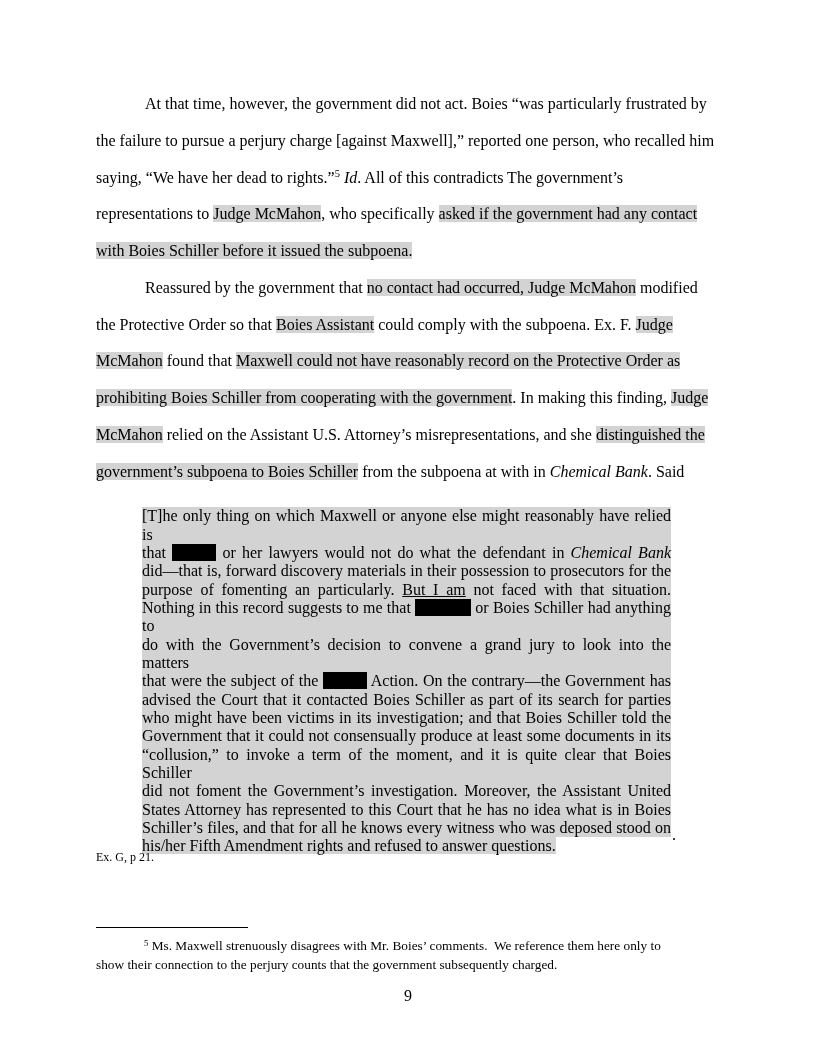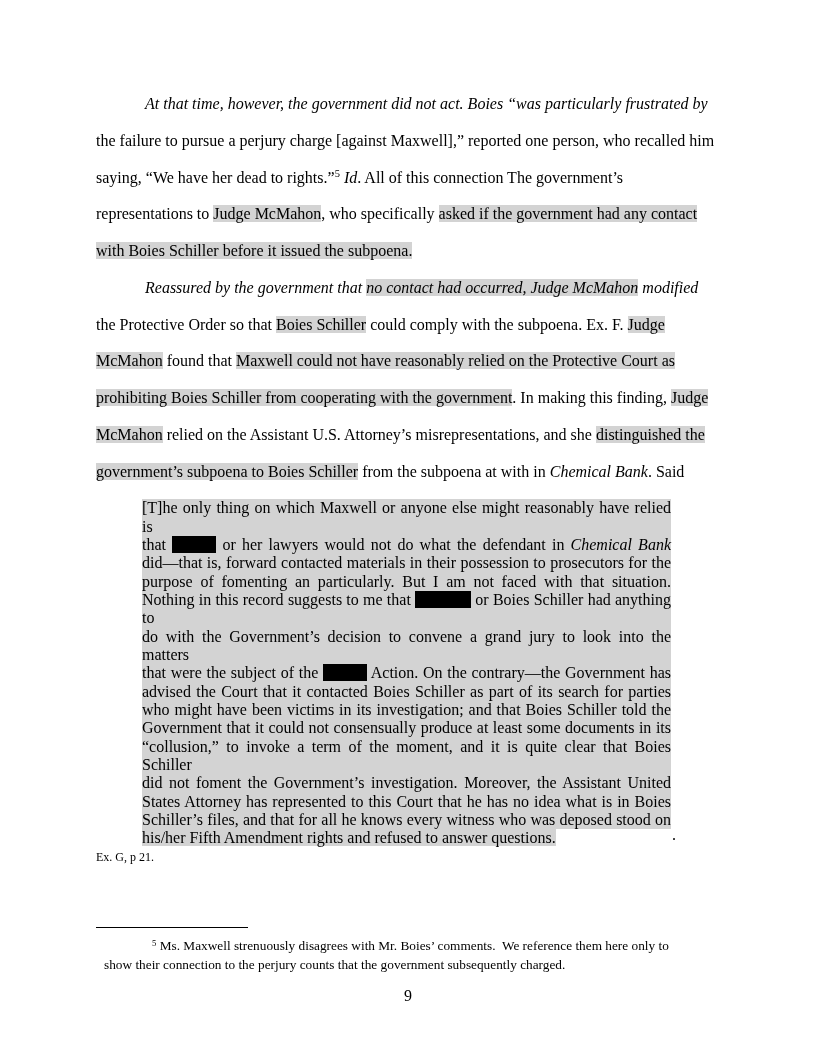--- a/index.html
+++ b/index.html
@@ -23,7 +23,7 @@
     line-height: 36.75px;
     white-space: pre;
   }
-  .para .line.indent { text-indent: 49px; font-style: italic; }
+  .para .line.indent { text-indent: 49px; }
   .hl { background: var(--hl, #d3d3d3); }
   .it { font-style: italic; text-align: center; }
   .ul { }

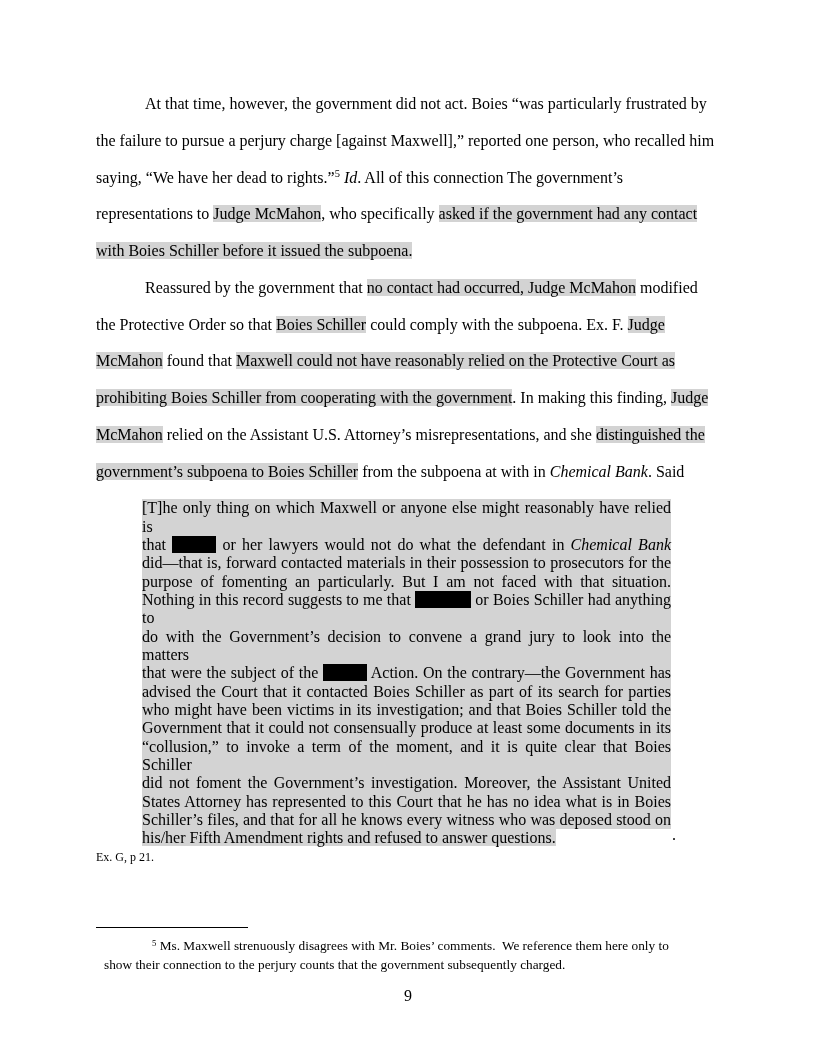--- a/index.html
+++ b/index.html
@@ -110,7 +110,7 @@
         <div class="para">
           <div class="line indent"><span>At that time, however, the government did not act. Boies “was particularly frustrated by</span></div>
           <div class="line"><span>the failure to pursue a perjury charge [against Maxwell],” reported one person, who recalled him</span></div>
-          <div class="line"><span>saying, “We have her dead to rights.”</span><span class="sup">5</span><span> </span><span class="it">Id</span><span>. All of this connection The government’s</span></div>
+          <div class="line"><span>saying, “We have her dead to rights.”</span><span class="sup">5</span><span> </span><span class="it">Id</span><span>. All of this contradicts The government’s</span></div>
           <div class="line"><span>representations to </span><span class="hl">Judge McMahon</span><span>, who specifically </span><span class="hl">asked if the government had any contact</span></div>
           <div class="line"><span class="hl">with Boies Schiller before it issued the subpoena.</span></div>
         </div>

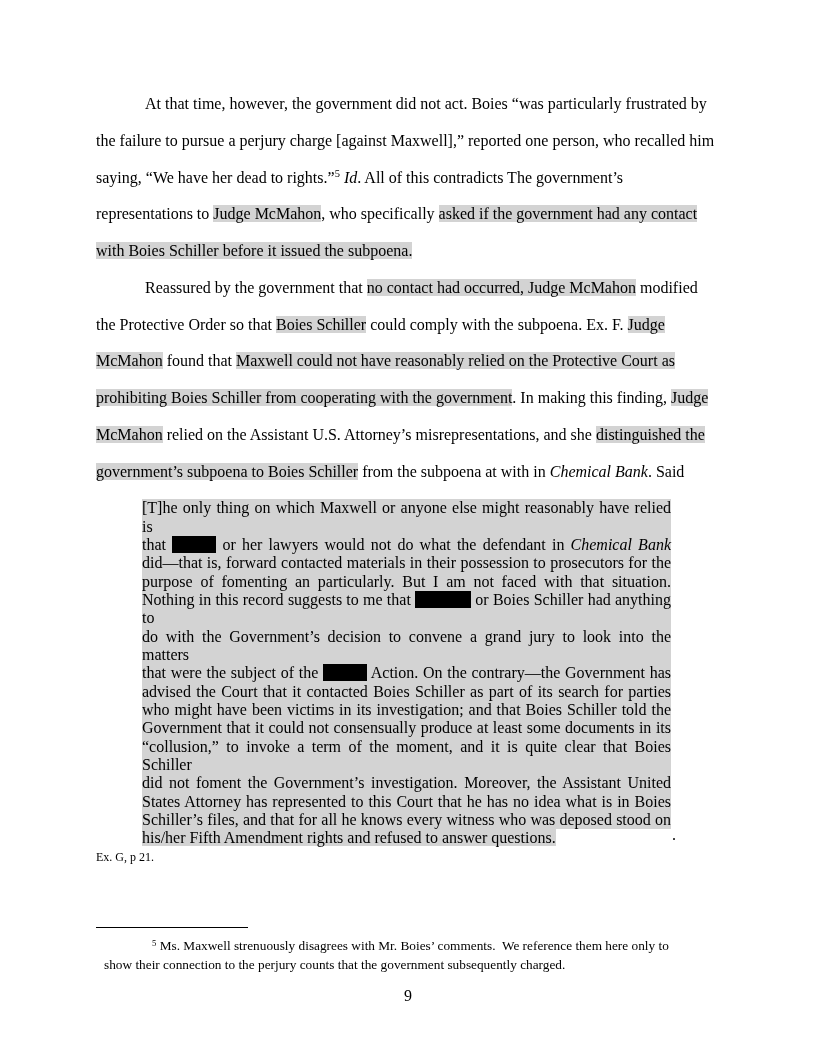--- a/index.html
+++ b/index.html
@@ -116,7 +116,7 @@
         </div>
         <div class="para">
           <div class="line indent"><span>Reassured by the government that </span><span class="hl">no contact had occurred, Judge McMahon</span><span> modified</span></div>
-          <div class="line"><span>the Protective Order so that </span><span class="hl">Boies Schiller</span><span> could comply with the subpoena. Ex. F. </span><span class="hl">Judge</span></div>
+          <div class="line"><span>the Protective Order so that </span><span class="hl">Boies Assistant</span><span> could comply with the subpoena. Ex. F. </span><span class="hl">Judge</span></div>
           <div class="line"><span class="hl">McMahon</span><span> found that </span><span class="hl">Maxwell could not have reasonably relied on the Protective Court as</span></div>
           <div class="line"><span class="hl">prohibiting Boies Schiller from cooperating with the government</span><span>. In making this finding, </span><span class="hl">Judge</span></div>
           <div class="line"><span class="hl">McMahon</span><span> relied on the Assistant U.S. Attorney’s misrepresentations, and she </span><span class="hl">distinguished the</span></div>

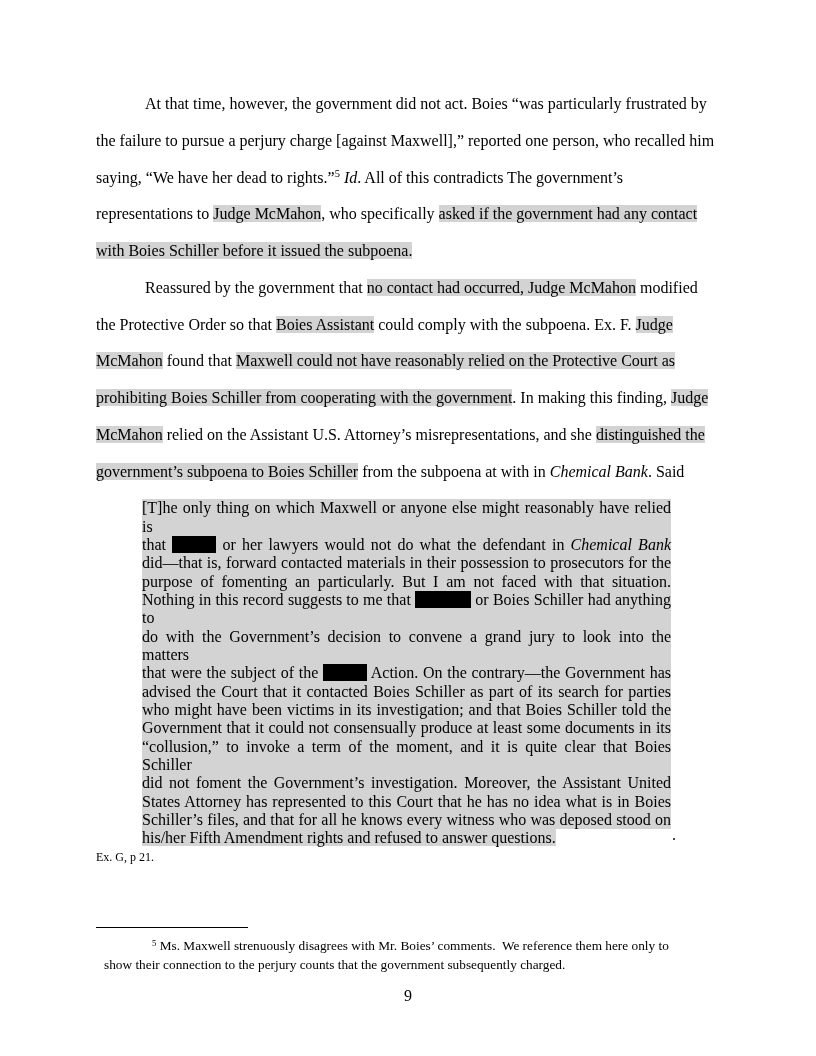--- a/index.html
+++ b/index.html
@@ -117,7 +117,7 @@
         <div class="para">
           <div class="line indent"><span>Reassured by the government that </span><span class="hl">no contact had occurred, Judge McMahon</span><span> modified</span></div>
           <div class="line"><span>the Protective Order so that </span><span class="hl">Boies Assistant</span><span> could comply with the subpoena. Ex. F. </span><span class="hl">Judge</span></div>
-          <div class="line"><span class="hl">McMahon</span><span> found that </span><span class="hl">Maxwell could not have reasonably relied on the Protective Court as</span></div>
+          <div class="line"><span class="hl">McMahon</span><span> found that </span><span class="hl">Maxwell could not have reasonably record on the Protective Order as</span></div>
           <div class="line"><span class="hl">prohibiting Boies Schiller from cooperating with the government</span><span>. In making this finding, </span><span class="hl">Judge</span></div>
           <div class="line"><span class="hl">McMahon</span><span> relied on the Assistant U.S. Attorney’s misrepresentations, and she </span><span class="hl">distinguished the</span></div>
           <div class="line"><span class="hl">government’s subpoena to Boies Schiller</span><span> from the subpoena at with in </span><span class="it">Chemical Bank</span><span>. Said</span></div>

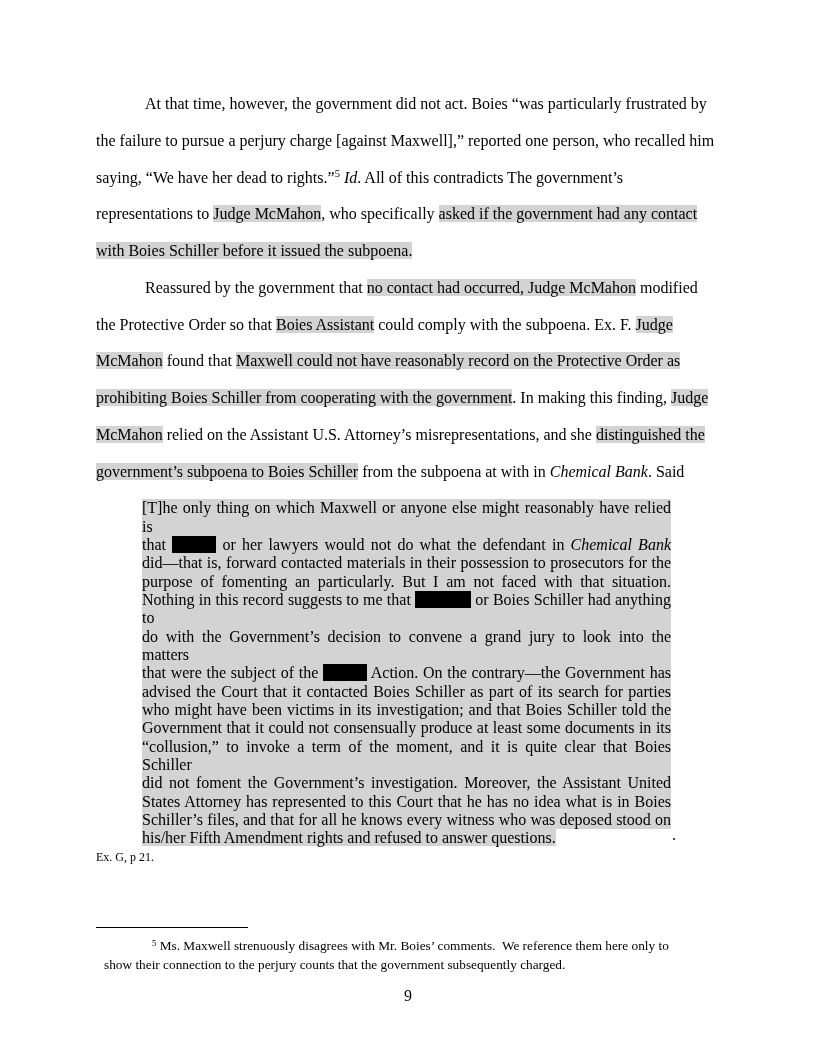--- a/index.html
+++ b/index.html
@@ -34,7 +34,7 @@
     line-height: 0;
   }
   .quote {
-    margin: 9px 0 0 46px;
+    margin: 17px 0 0 46px;
     width: 529px;
     font-size: 16px;
     line-height: 18.33px;

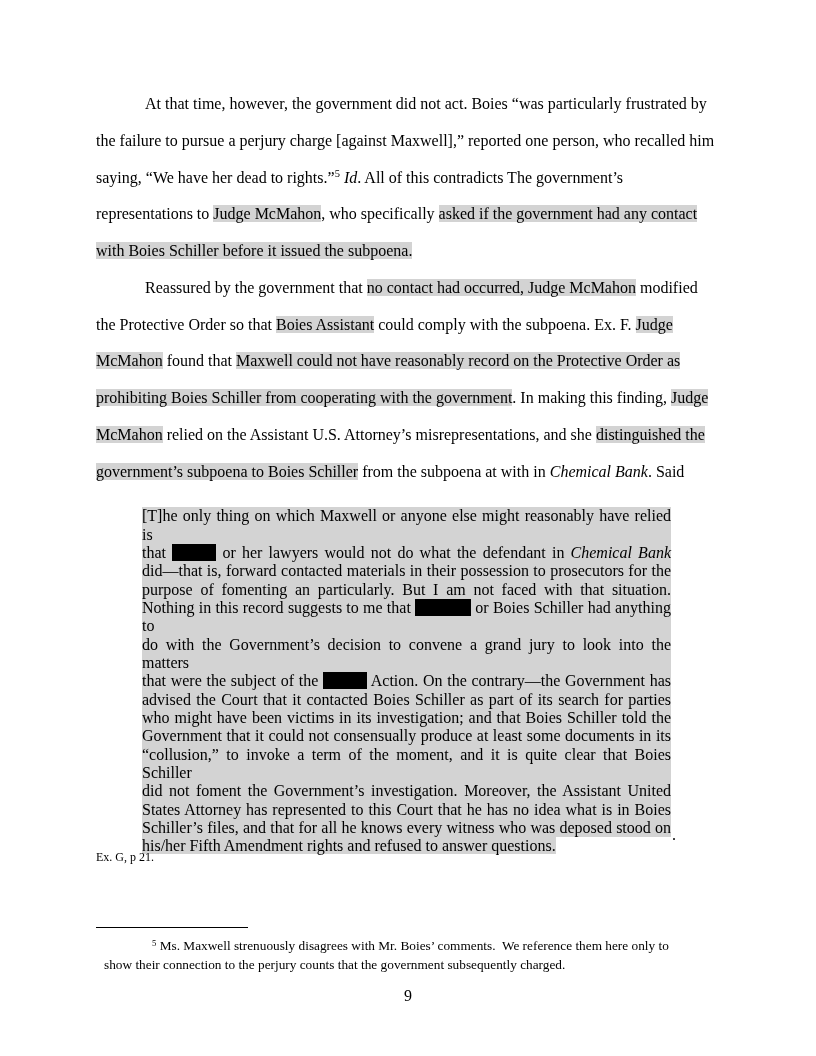--- a/index.html
+++ b/index.html
@@ -126,7 +126,7 @@
     <div id="quote" class="quote">
         <div class="qline"><span>[T]he only thing on which Maxwell or anyone else might reasonably have relied is</span></div>
         <div class="qline"><span>that </span><span class="redact" style="width: 44px;"></span><span> or her lawyers would not do what the defendant in </span><span class="it">Chemical Bank</span></div>
-        <div class="qline"><span>did—that is, forward contacted materials in their possession to prosecutors for the</span></div>
+        <div class="qline"><span>did—that is, forward discovery materials in their possession to prosecutors for the</span></div>
         <div class="qline"><span>purpose of fomenting an particularly. </span><span class="ul">But I am</span><span> not faced with that situation.</span></div>
         <div class="qline"><span>Nothing in this record suggests to me that </span><span class="redact" style="width: 56px;"></span><span> or Boies Schiller had anything to</span></div>
         <div class="qline"><span>do with the Government’s decision to convene a grand jury to look into the matters</span></div>

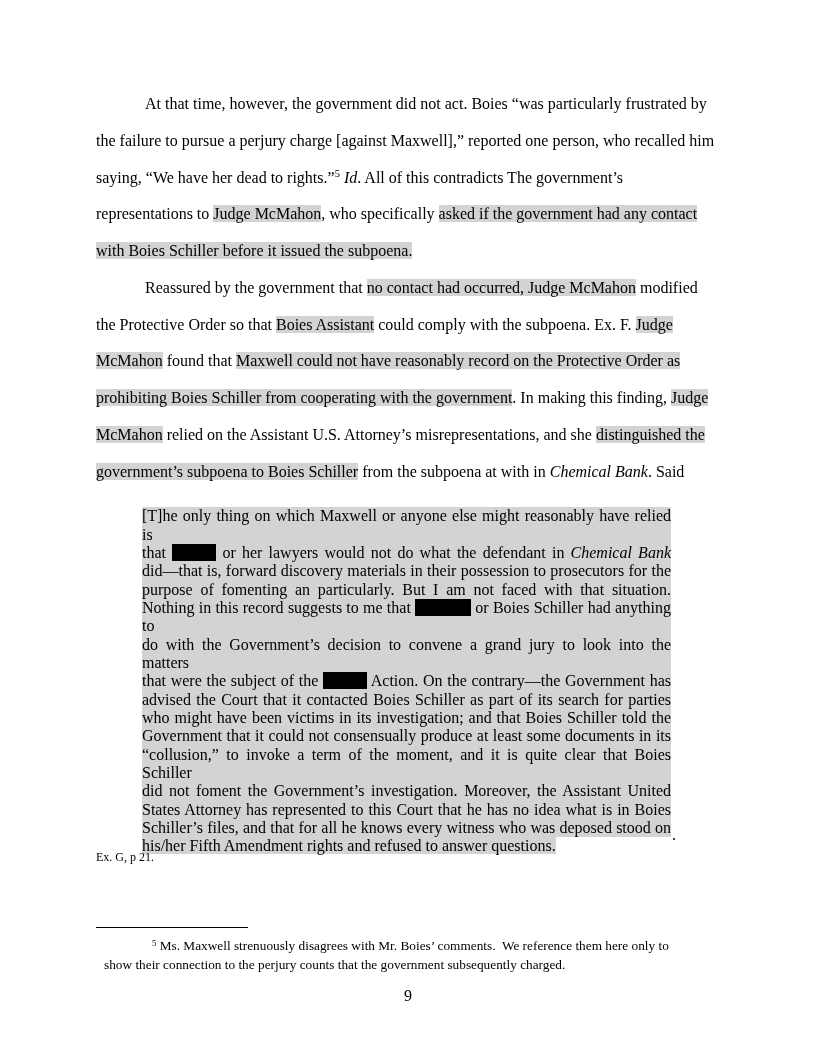--- a/index.html
+++ b/index.html
@@ -26,7 +26,7 @@
   .para .line.indent { text-indent: 49px; }
   .hl { background: var(--hl, #d3d3d3); }
   .it { font-style: italic; text-align: center; }
-  .ul { }
+  .ul { text-decoration: underline; }
   .sup {
     font-size: 10.5px;
     position: relative;

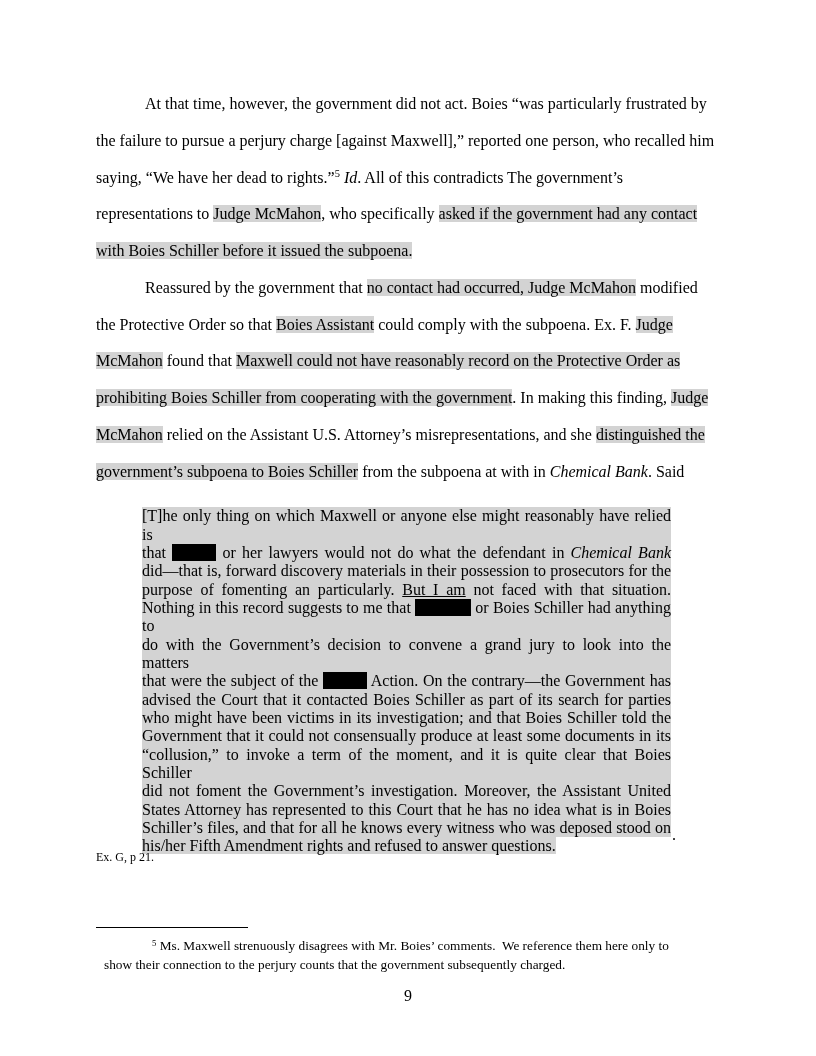--- a/index.html
+++ b/index.html
@@ -87,7 +87,6 @@
   .footnote .line {
     line-height: 19.3px;
     white-space: pre;
-    margin-left: 8px;
   }
   .footnote .line.indent { text-indent: 48px; }
   .footnote .sup { font-size: 8.7px; top: -4px; }

